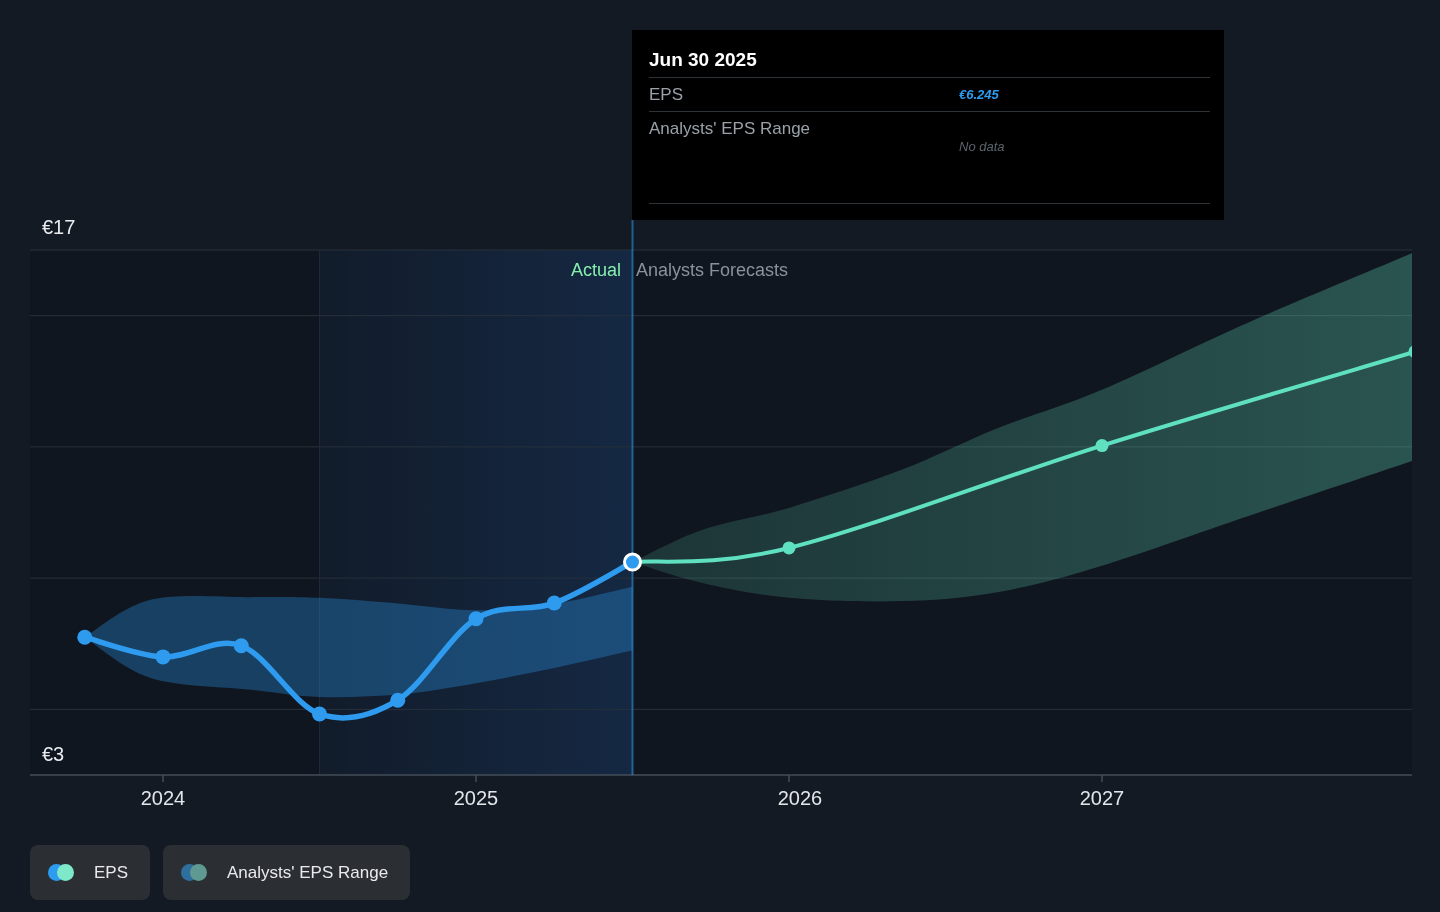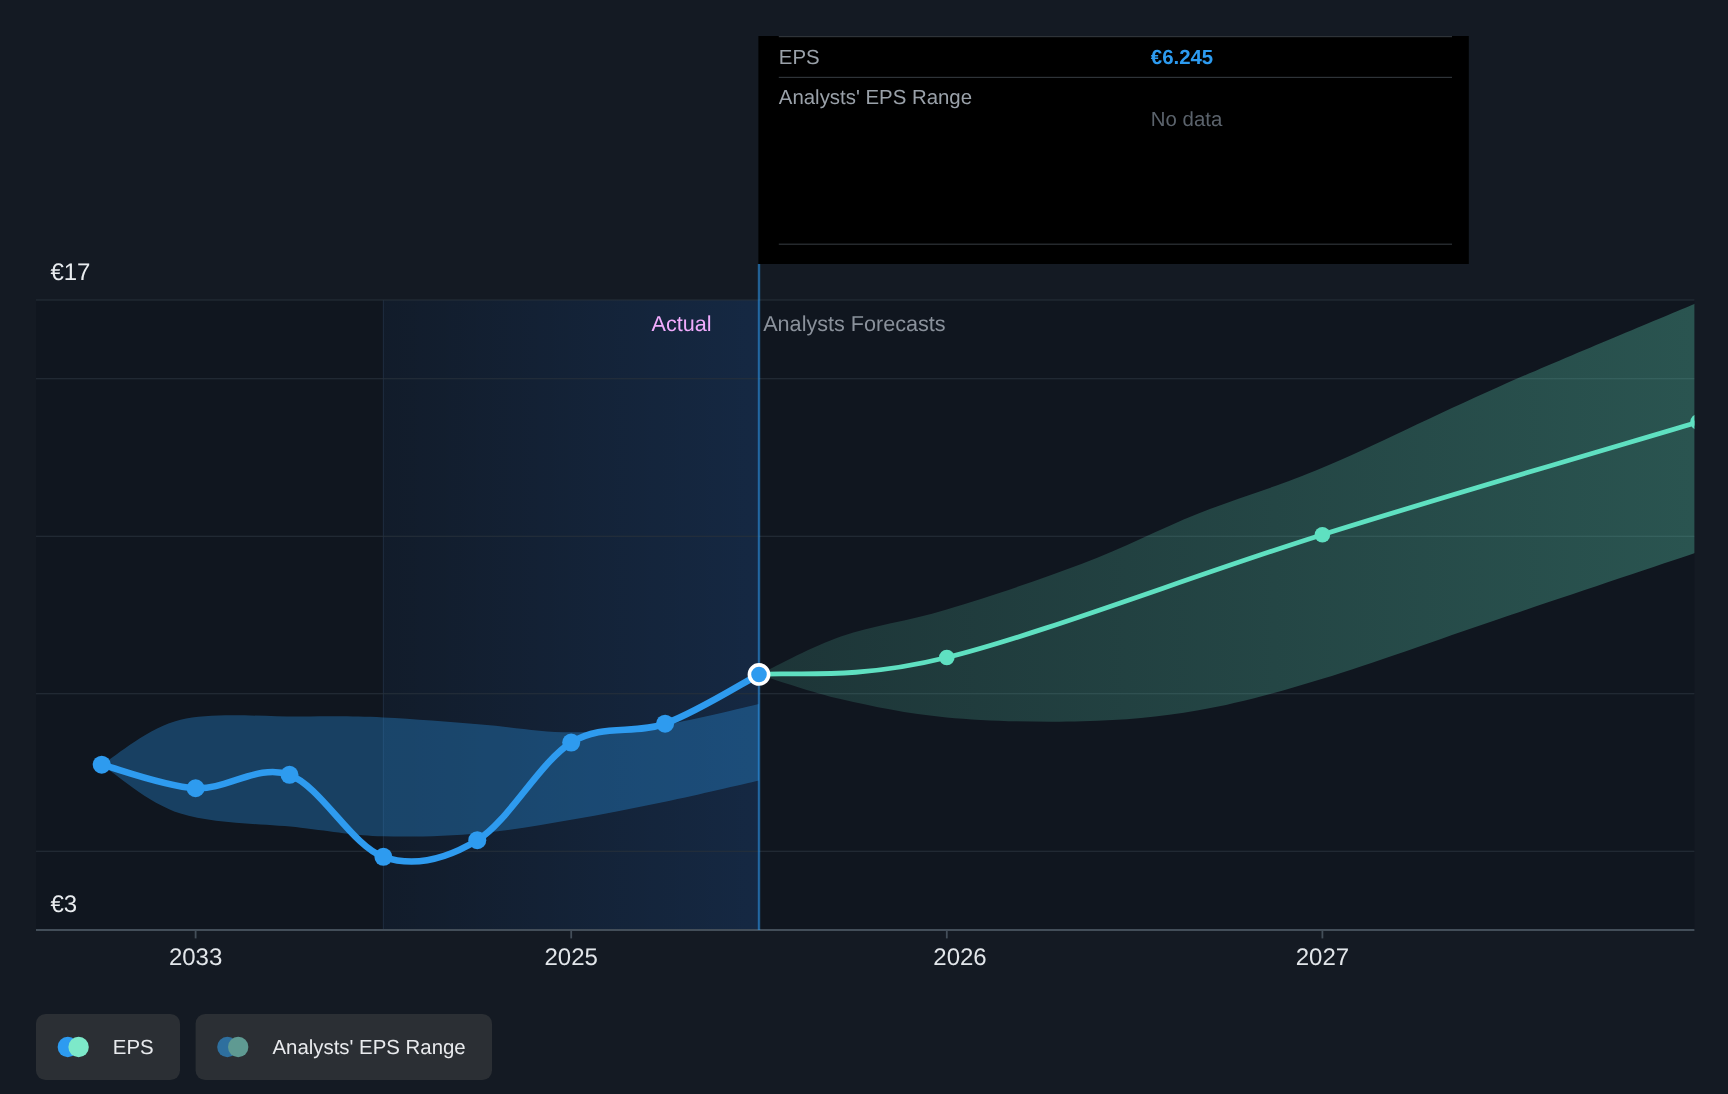--- a/index.html
+++ b/index.html
@@ -111,6 +111,7 @@
   <div class="x-tick-label xt-3">2027</div>
 
   <div class="tooltip">
+    <div class="tt-title">Jun 30 2025</div>
     <div class="tt-sep"></div>
     <div class="tt-row">
       <span class="tt-label">EPS</span>

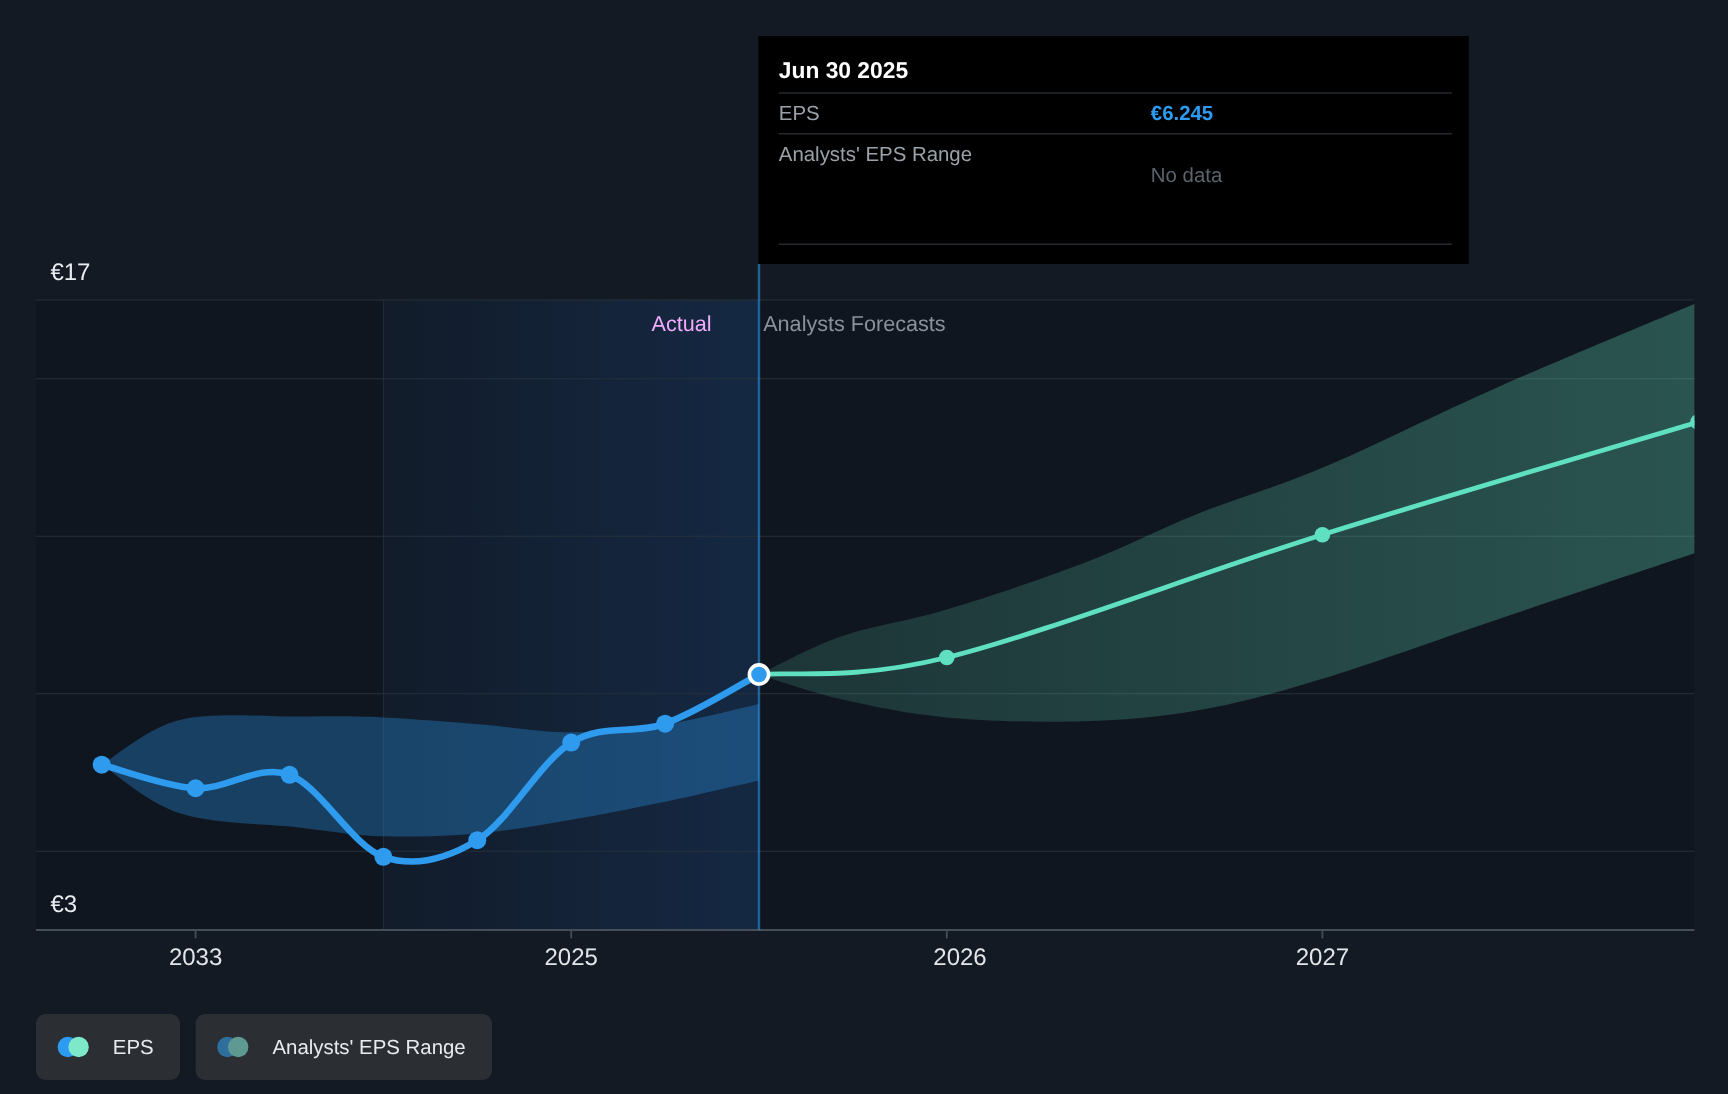--- a/index.html
+++ b/index.html
@@ -30,7 +30,7 @@
   .tt-sep{height:1px;background:#2e3338;margin:0 14px 0 17px;flex:none;}
   .tt-row{height:33px;display:flex;align-items:center;position:relative;padding-left:17px;flex:none;}
   .tt-label{color:#9aa1a9;font-size:17px;}
-  .tt-value{position:absolute;left:327px;font-size:17px;}
+  .tt-value{position:absolute;left:327px;font-size:13px;font-style:italic;}
   .v-eps{color:#2d9bf0;font-weight:700;}
   .v-muted{color:#5b636c;margin-top:36px;}
   .tt-spacer{flex:1;}

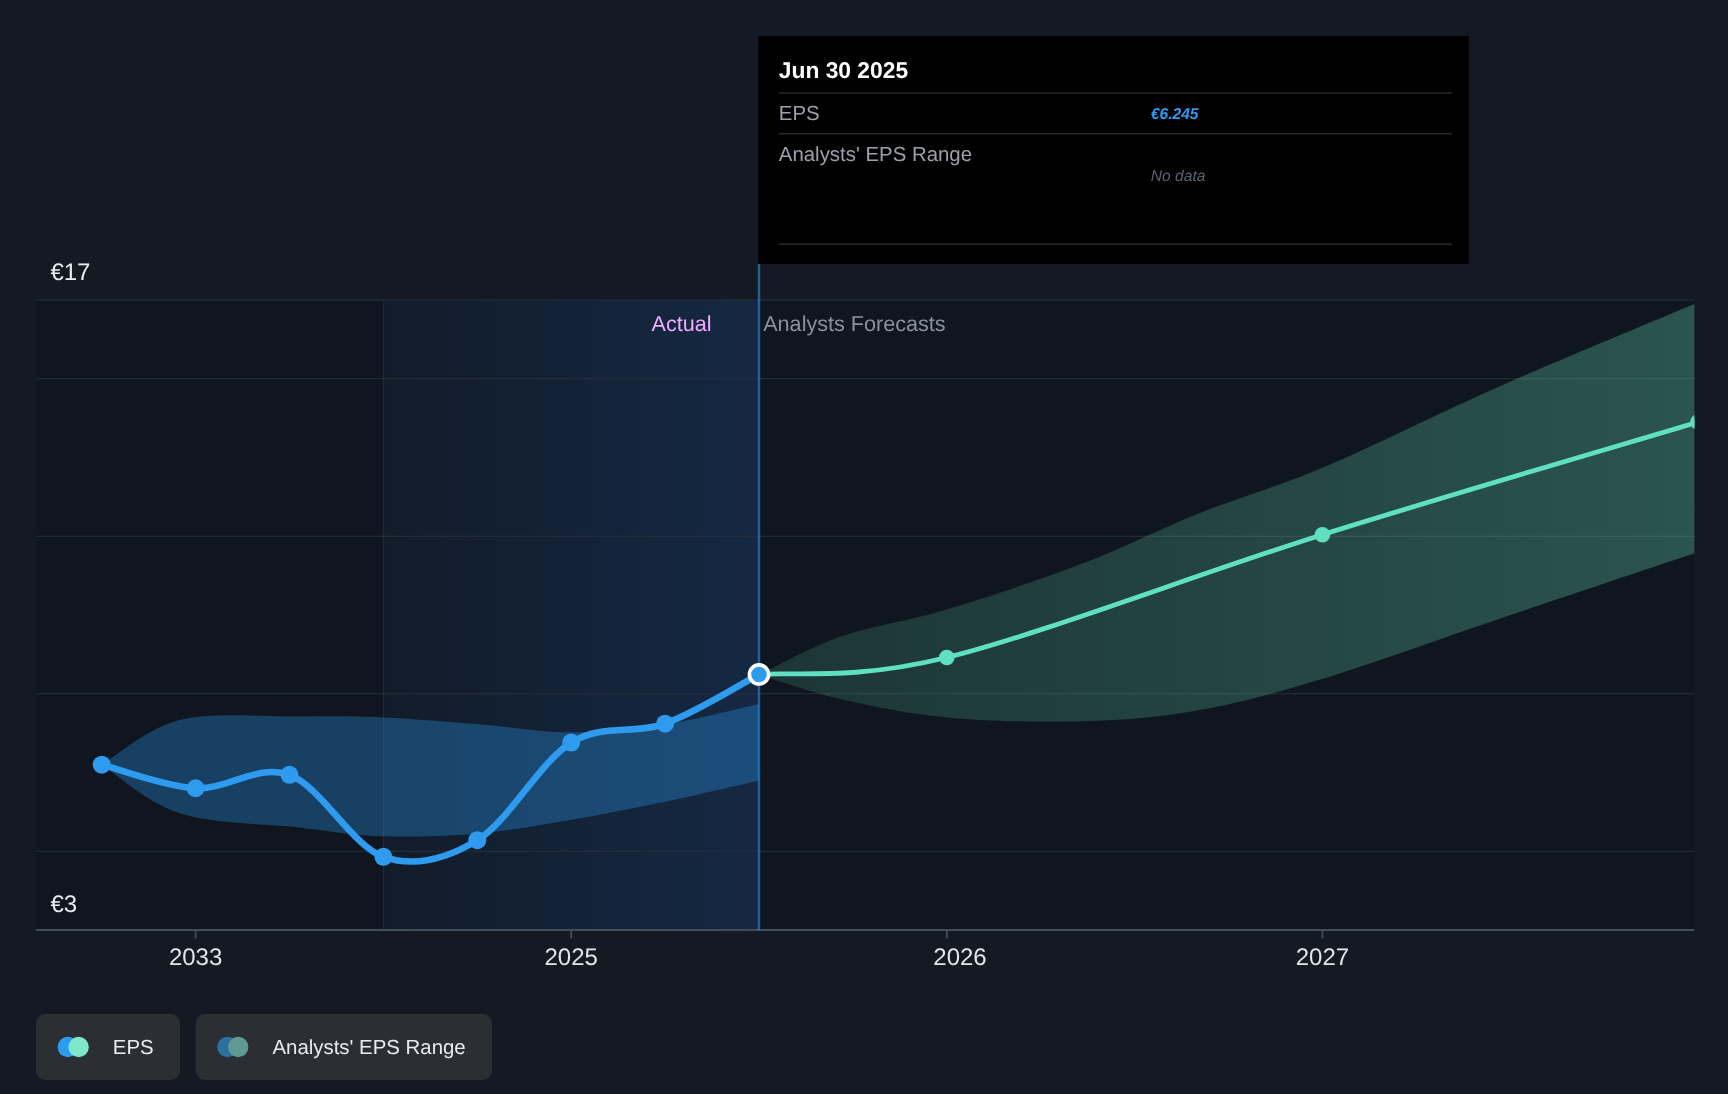--- a/index.html
+++ b/index.html
@@ -16,7 +16,7 @@
   .y-max{left:42px;top:216px;}
   .y-min{left:42px;top:743px;}
   .phase-label{position:absolute;top:260px;font-size:18px;}
-  .phase-actual{left:376px;width:217px;text-align:right;color:#f0abfc;font-weight:500;}
+  .phase-actual{left:404px;width:217px;text-align:right;color:#86efac;font-weight:500;}
   .phase-forecast{left:636px;color:#8a919b;}
   .x-tick-label{position:absolute;top:787px;width:90px;text-align:center;color:#e2e6ea;font-size:20px;font-weight:500;}
   .xt-0{left:118px;} .xt-1{left:431px;} .xt-2{left:755px;} .xt-3{left:1057px;}

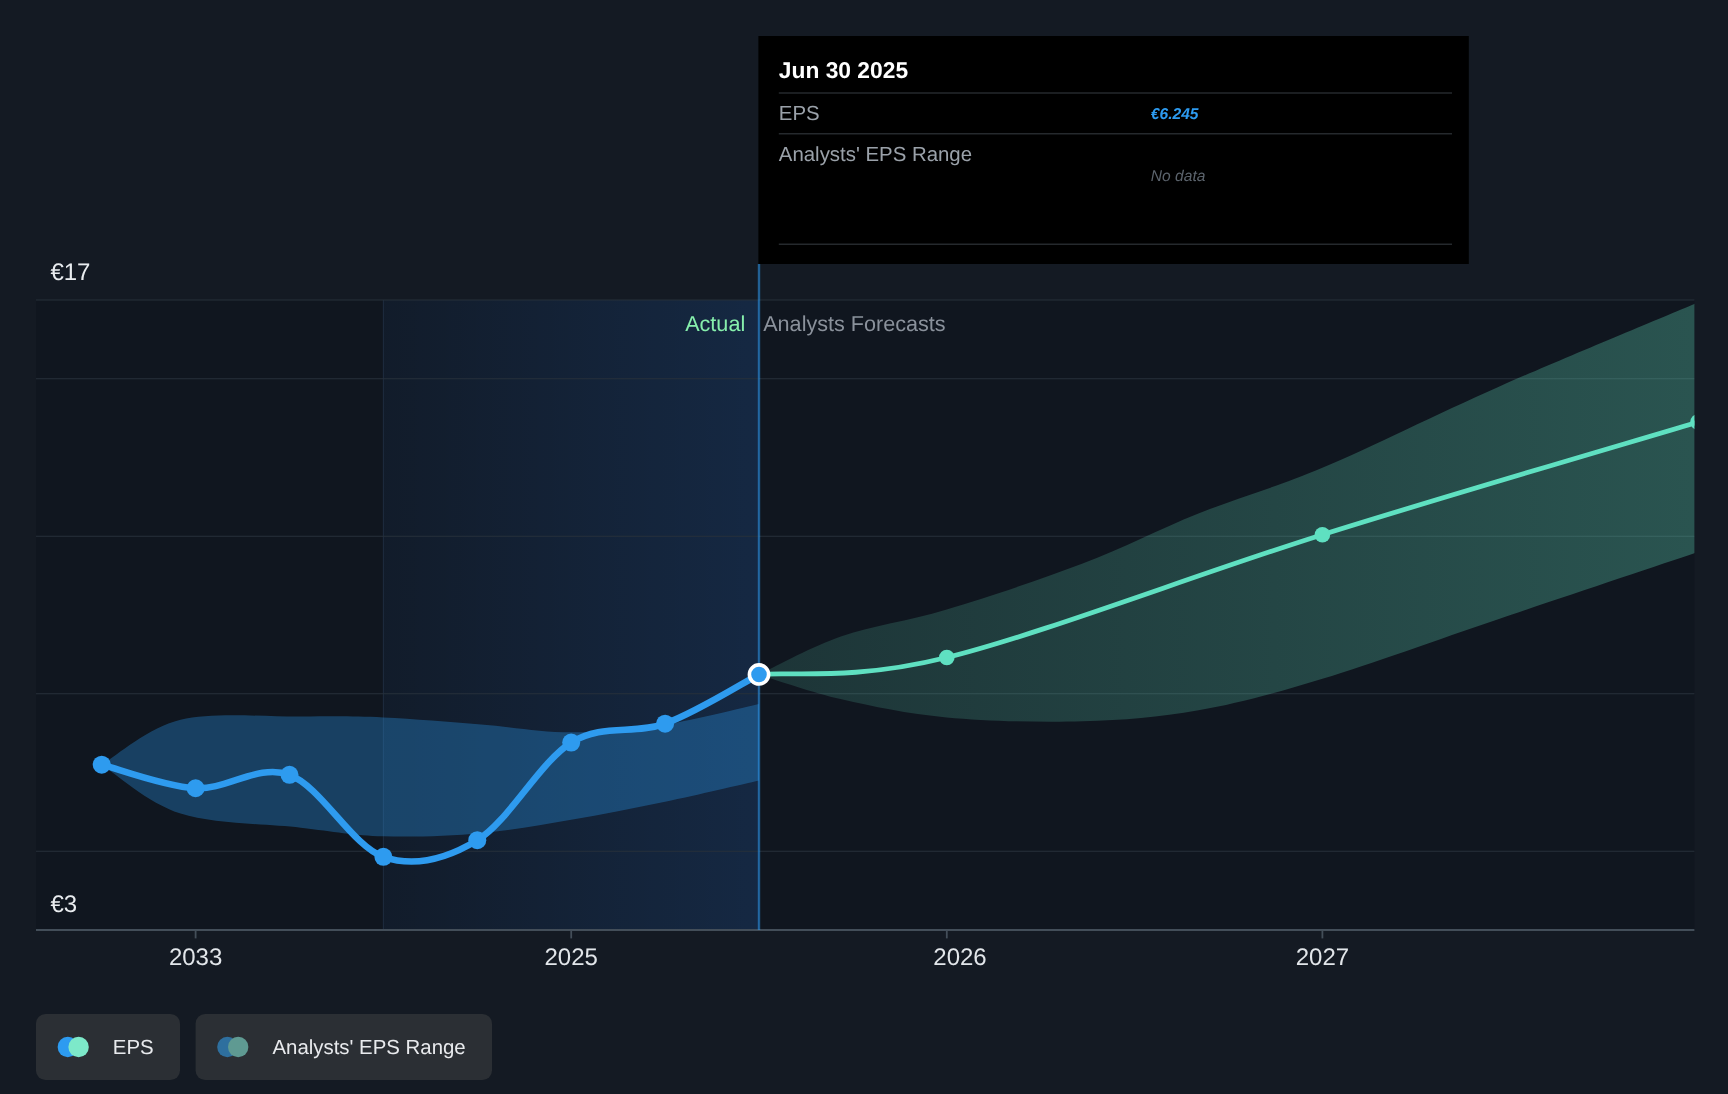--- a/index.html
+++ b/index.html
@@ -105,7 +105,7 @@
   <div class="phase-label phase-actual">Actual</div>
   <div class="phase-label phase-forecast">Analysts Forecasts</div>
 
-  <div class="x-tick-label xt-0">2033</div>
+  <div class="x-tick-label xt-0">2024</div>
   <div class="x-tick-label xt-1">2025</div>
   <div class="x-tick-label xt-2">2026</div>
   <div class="x-tick-label xt-3">2027</div>

